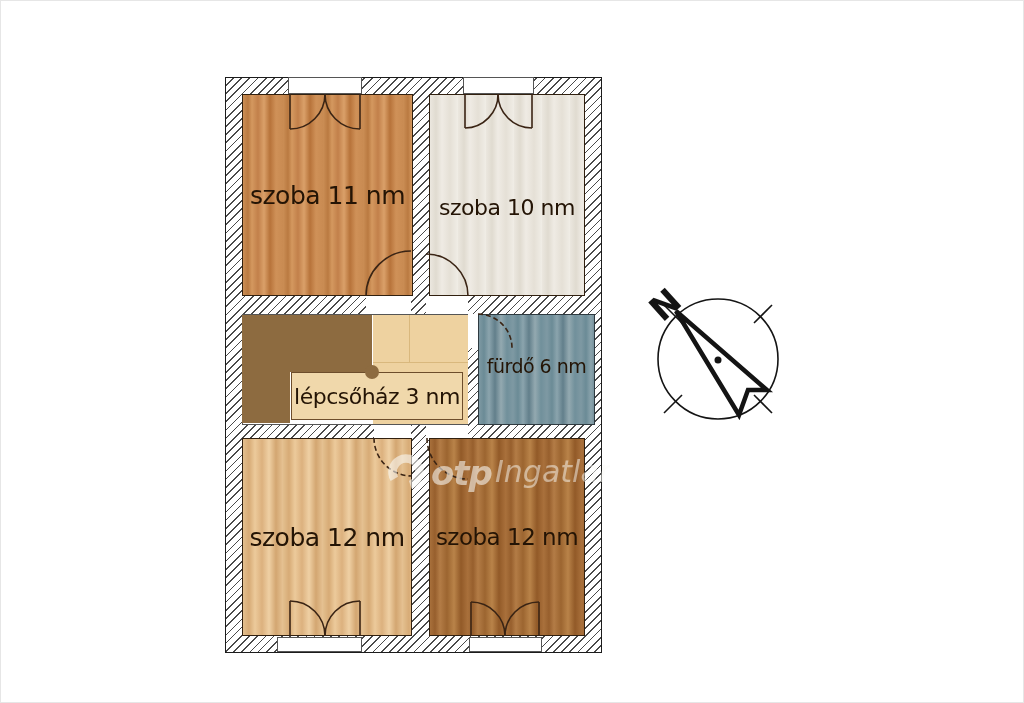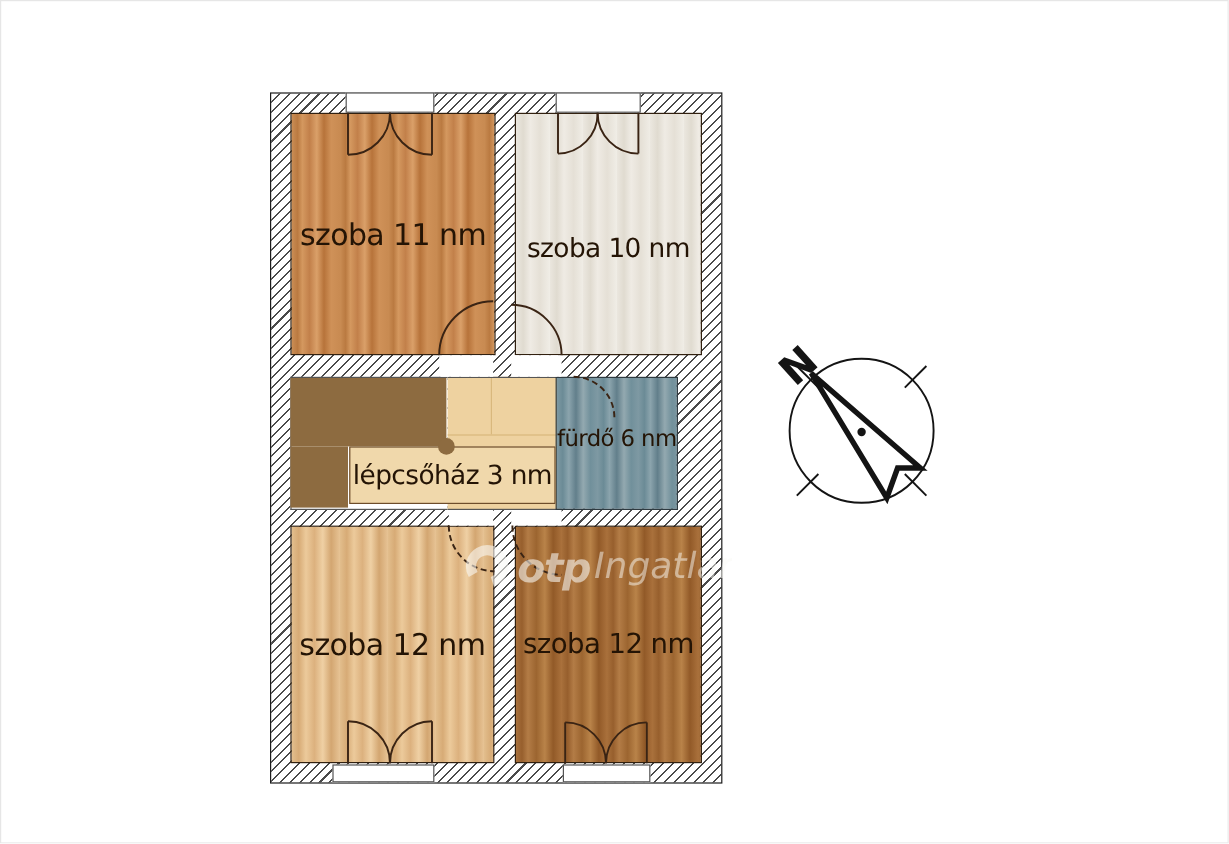--- a/index.html
+++ b/index.html
@@ -53,7 +53,7 @@
 
   <div class="abs white-gap" style="left:467px;top:313px;width:10px;height:34px;"></div>
 
-  <div class="abs room bath-tex" style="left:462px;top:313px;width:102px;height:111px;border-color:#2e3a40;">
+  <div class="abs room bath-tex" style="left:477px;top:313px;width:117px;height:111px;border-color:#2e3a40;">
     <div class="room-label abs" style="left:0;top:36px;width:100%;height:30px;font-size:19px;">fürdő 6 nm</div>
   </div>
 

